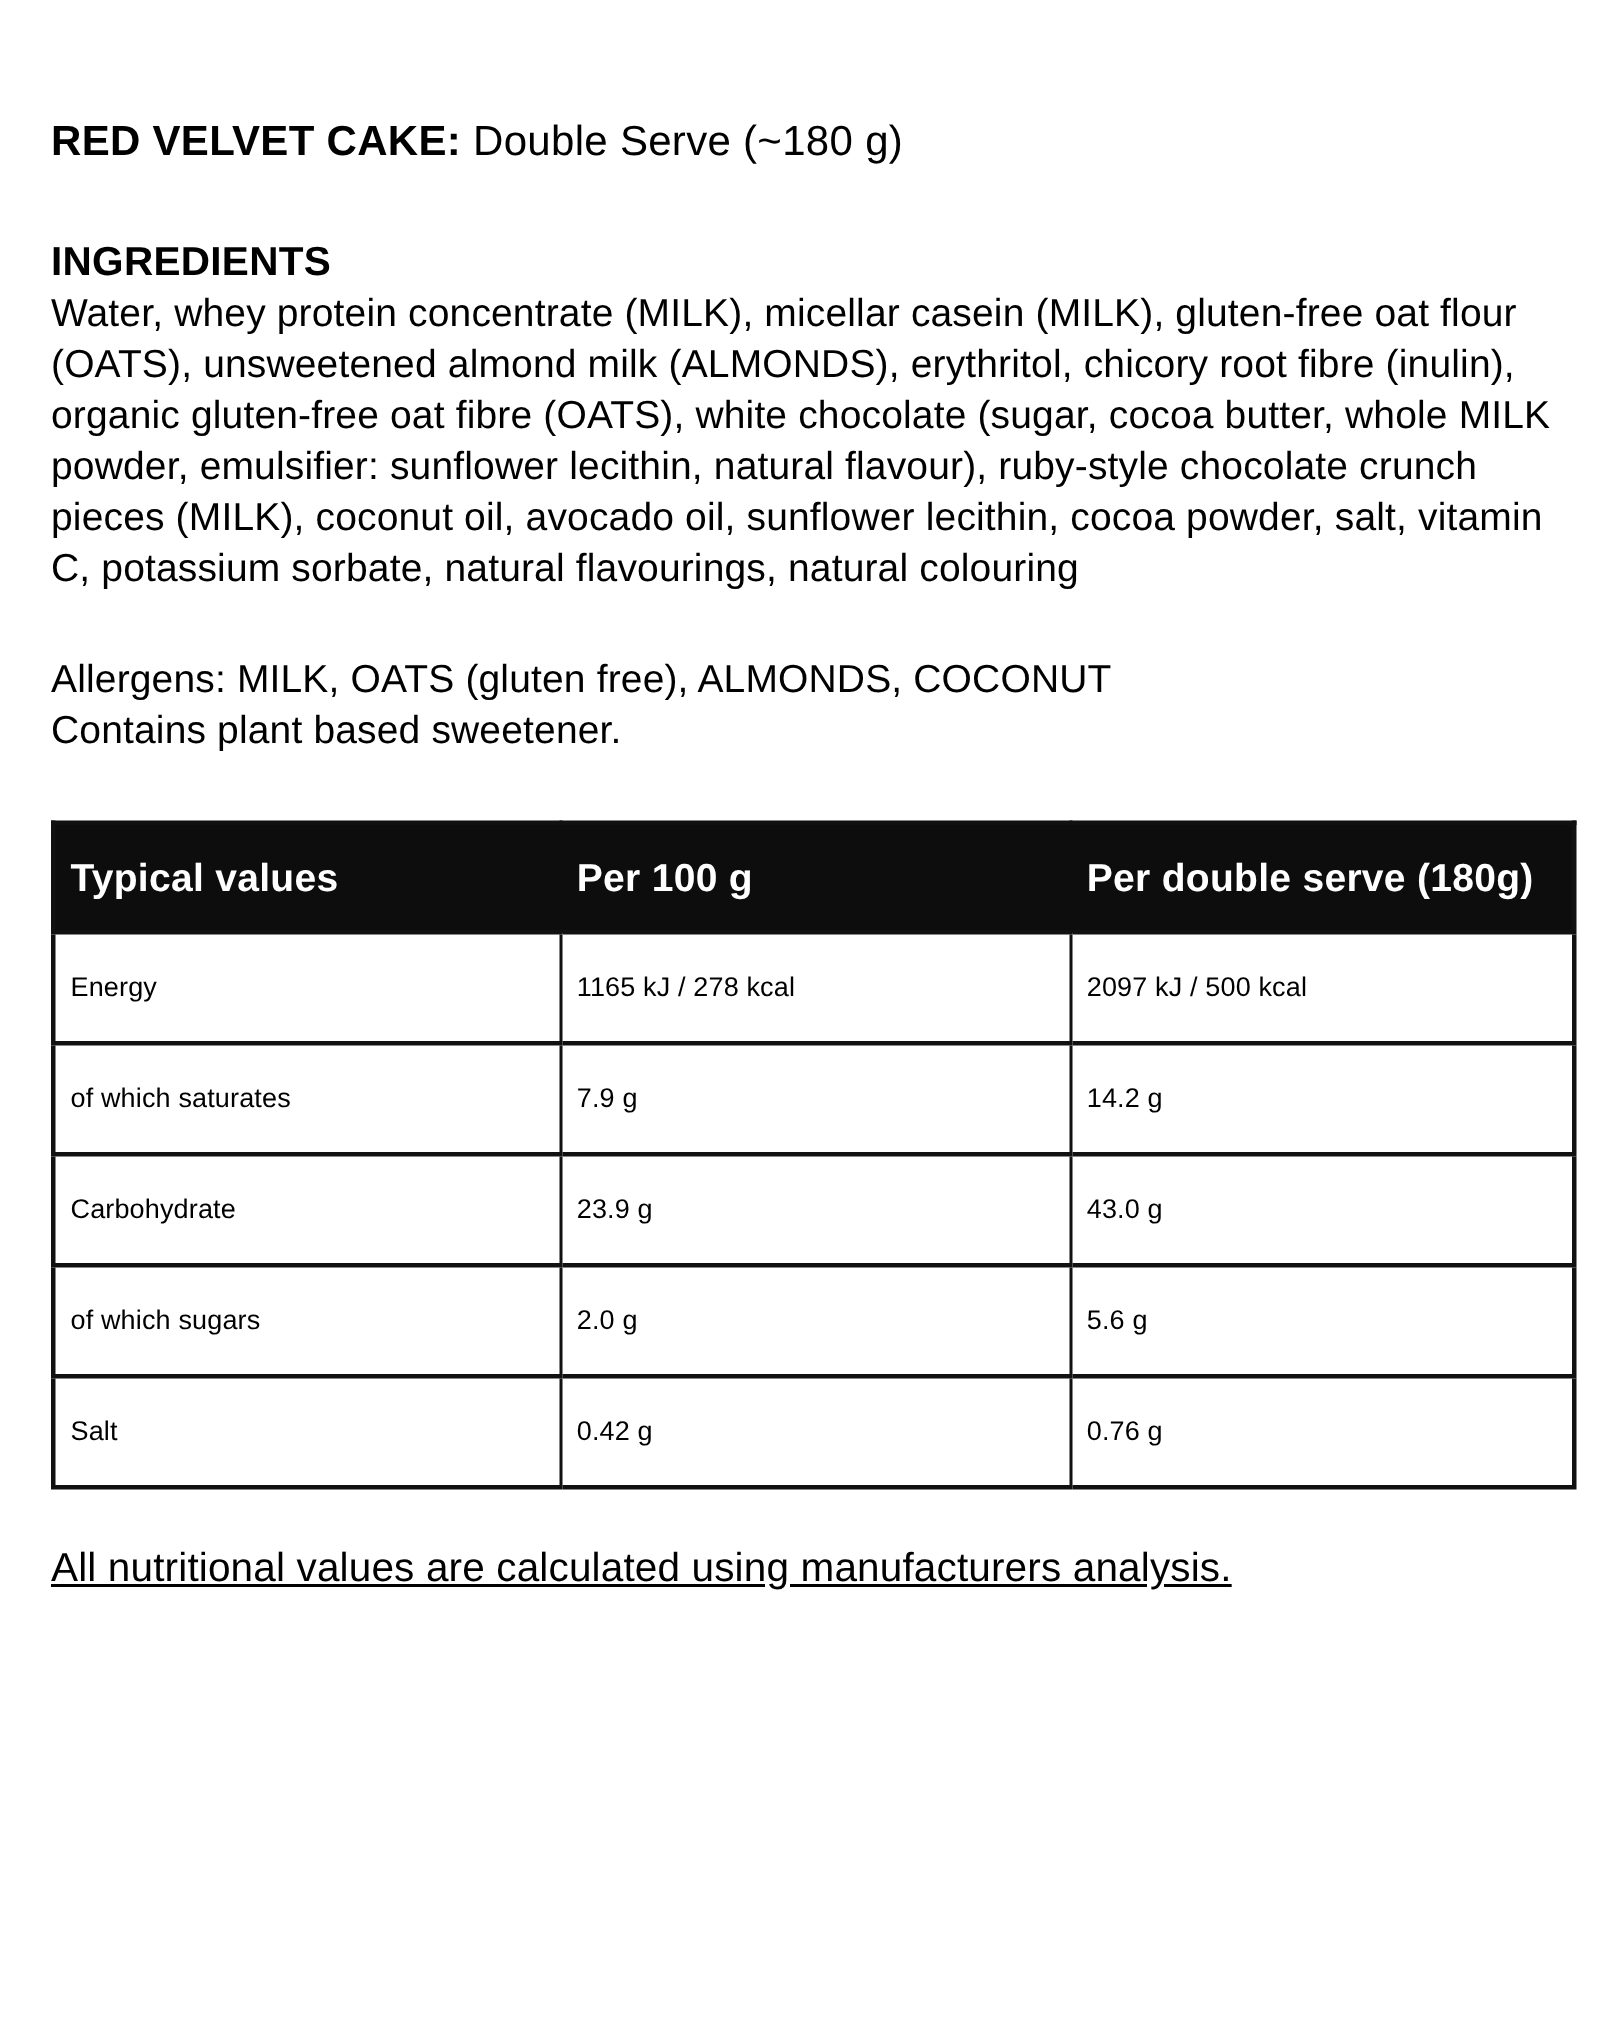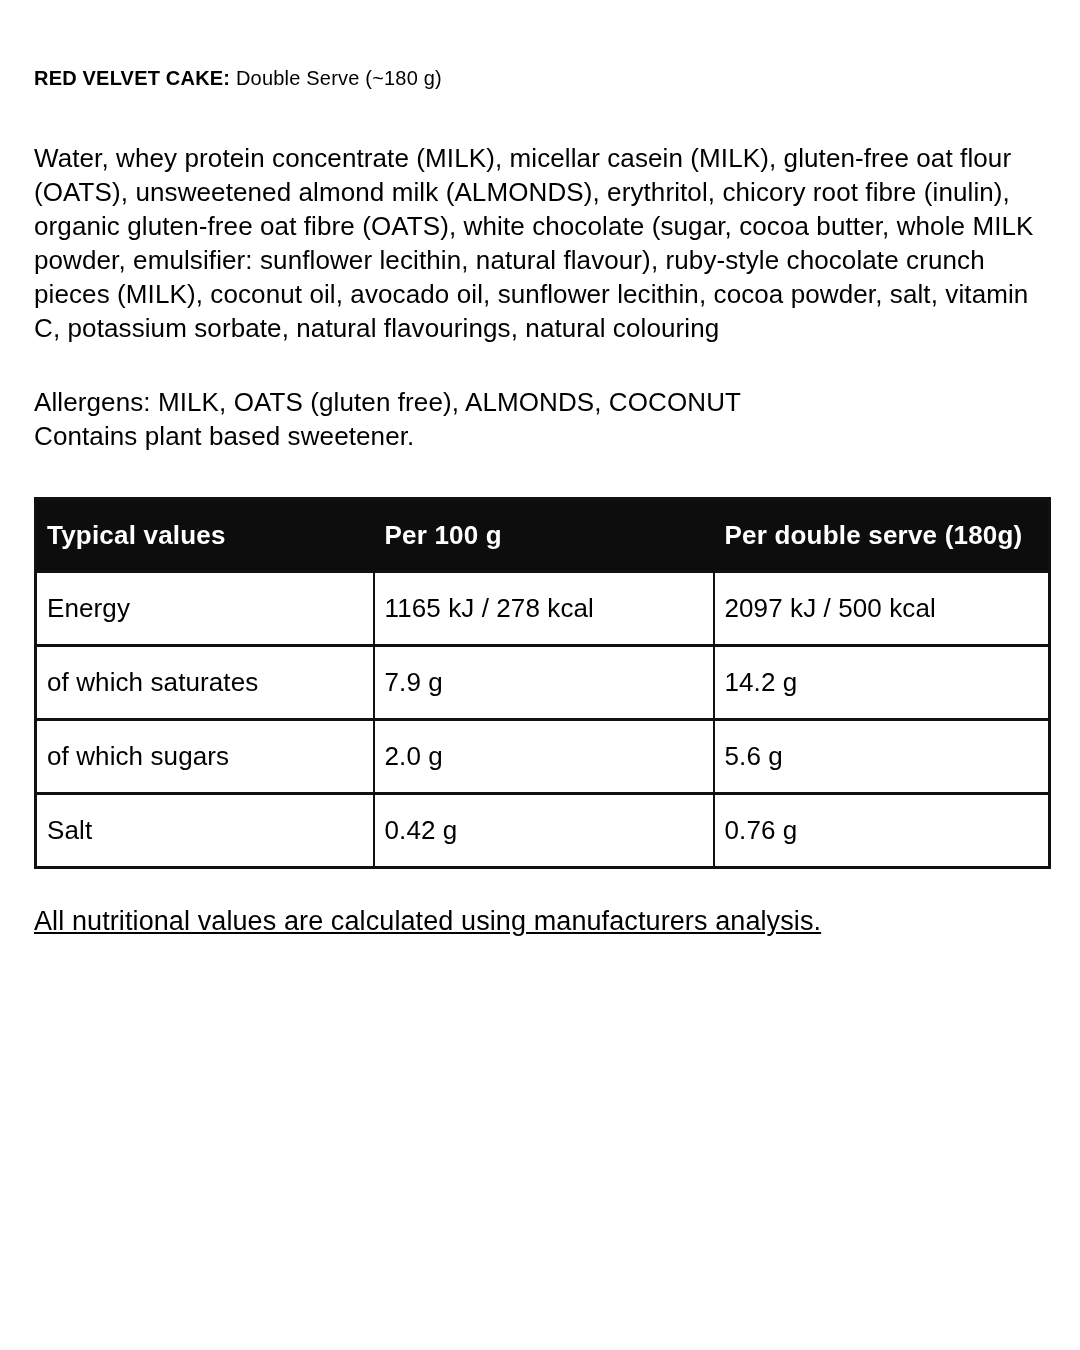--- a/index.html
+++ b/index.html
@@ -15,9 +15,9 @@
     overflow: hidden;
   }
   .title-line {
-    font-size: 20px;
+    font-size: 28px;
     line-height: 34px;
-    margin: 0 0 46px 0;
+    margin: 16px 0 46px 0;
     letter-spacing: 0.2px;
   }
   .title-line strong { font-weight: bold; }

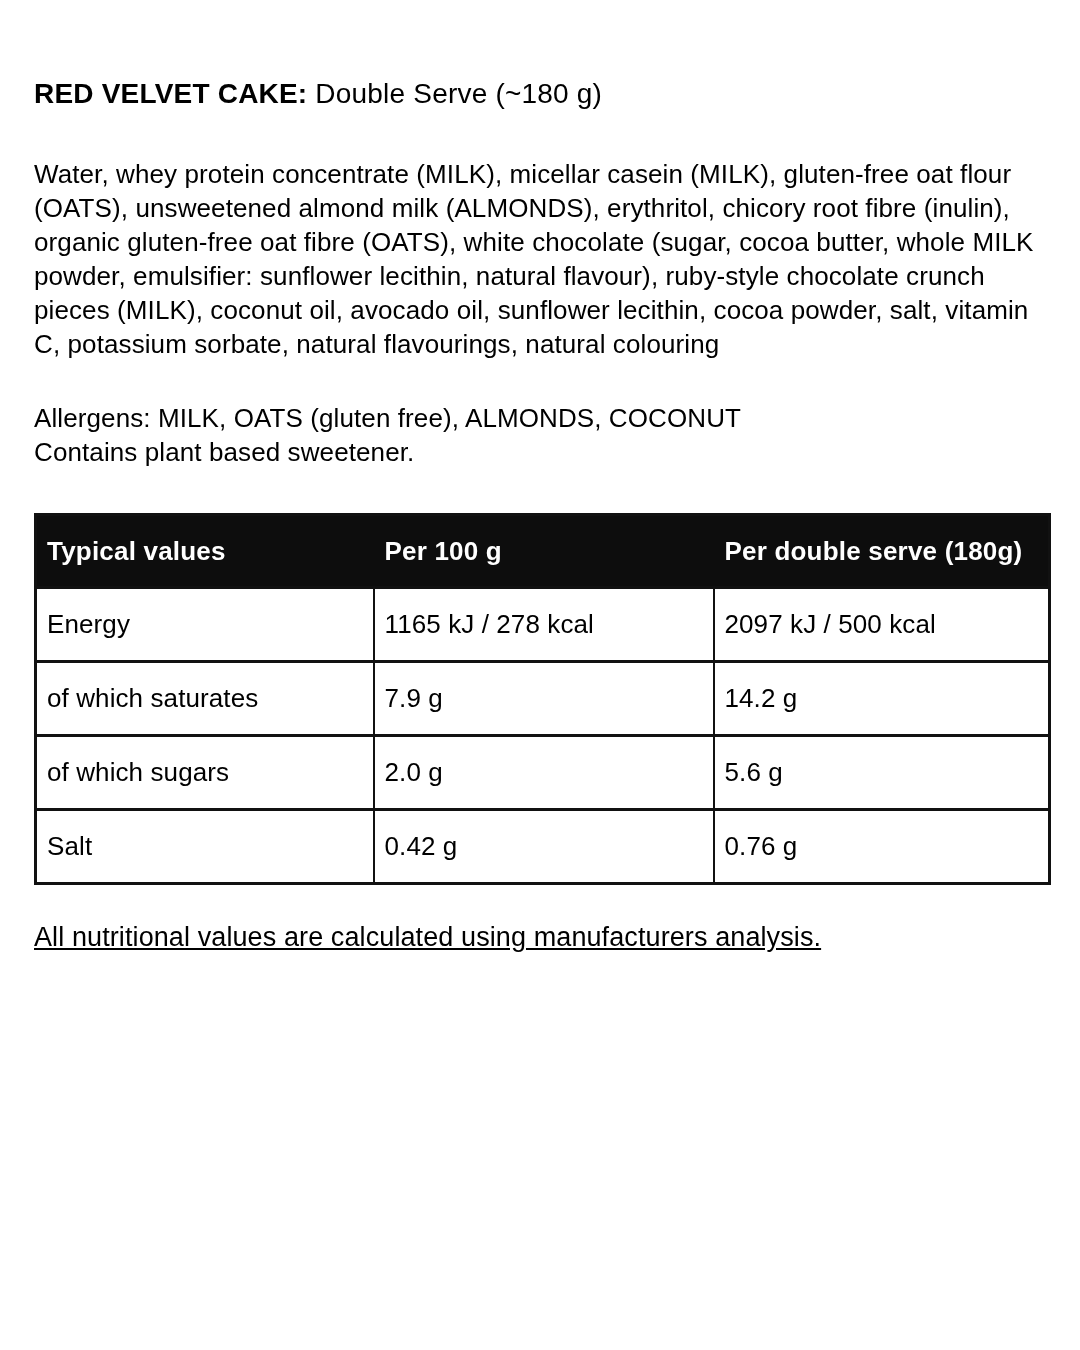--- a/index.html
+++ b/index.html
@@ -84,6 +84,7 @@
 
   <p class="title-line"><strong>RED VELVET CAKE:</strong><span> Double Serve (~180 g)</span></p>
 
+  <h2 class="section-heading">INGREDIENTS</h2>
 
   <p class="body-text">Water, whey protein concentrate (MILK), micellar casein (MILK), gluten-free oat flour (OATS), unsweetened almond milk (ALMONDS), erythritol, chicory root fibre (inulin), organic gluten-free oat fibre (OATS), white chocolate (sugar, cocoa butter, whole MILK powder, emulsifier: sunflower lecithin, natural flavour), ruby-style chocolate crunch pieces (MILK), coconut oil, avocado oil, sunflower lecithin, cocoa powder, salt, vitamin C, potassium sorbate, natural flavourings, natural colouring</p>
 

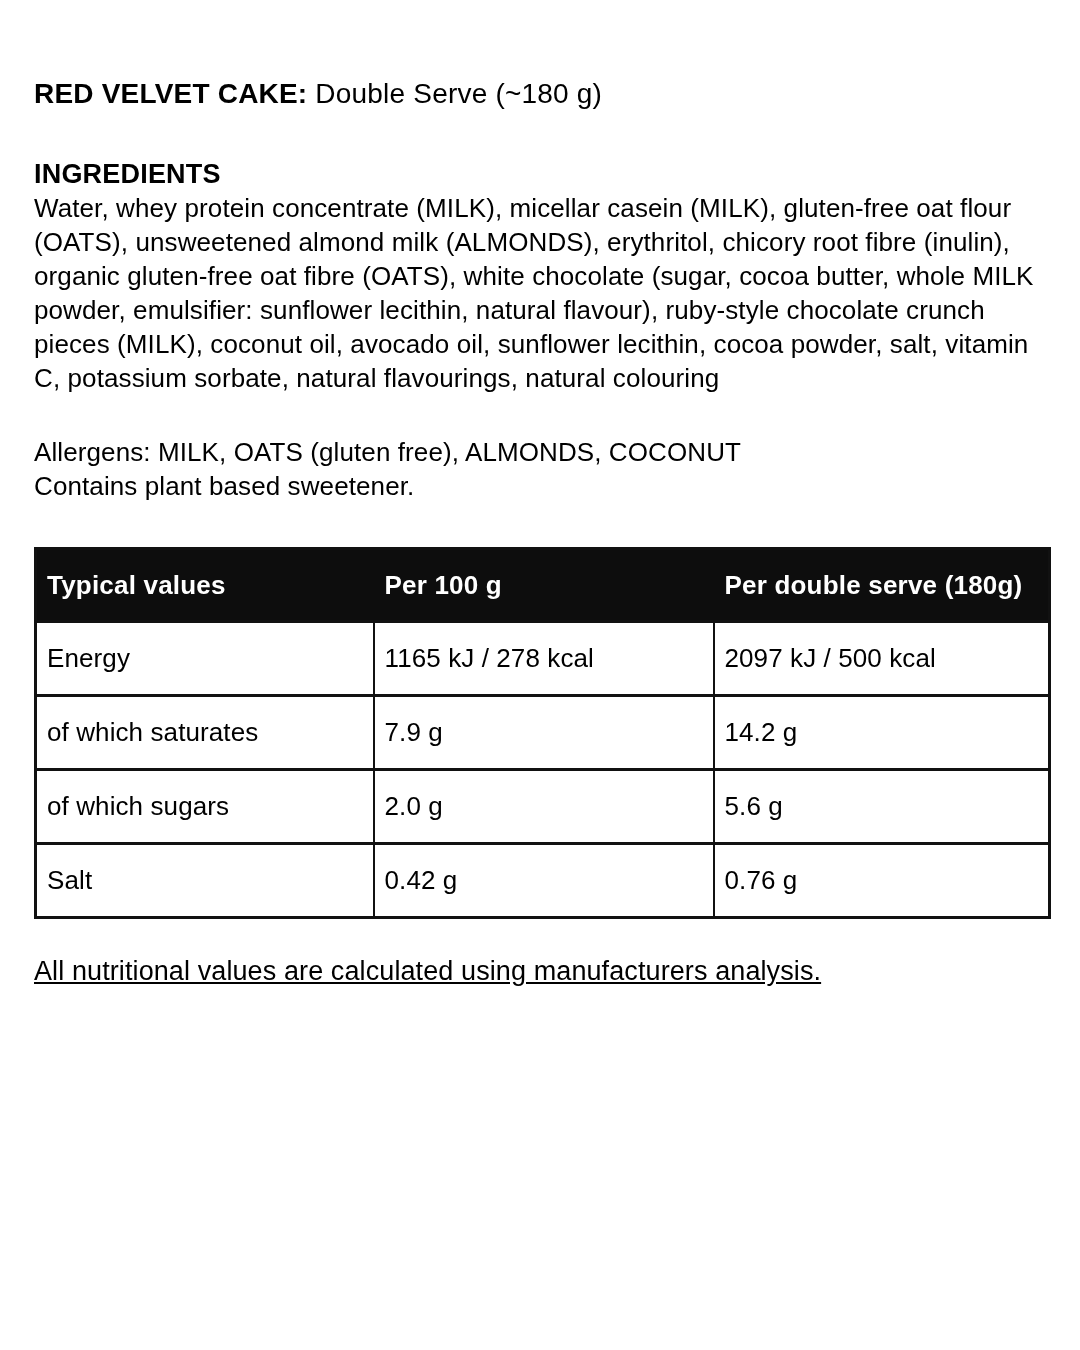--- a/index.html
+++ b/index.html
@@ -60,7 +60,7 @@
     letter-spacing: 0.2px;
   }
   table.nutrition td {
-    font-size: 26px;
+    font-size: 18px;
     height: 71px;
     padding: 0 0 0 10px;
     border: 2px solid #111111;

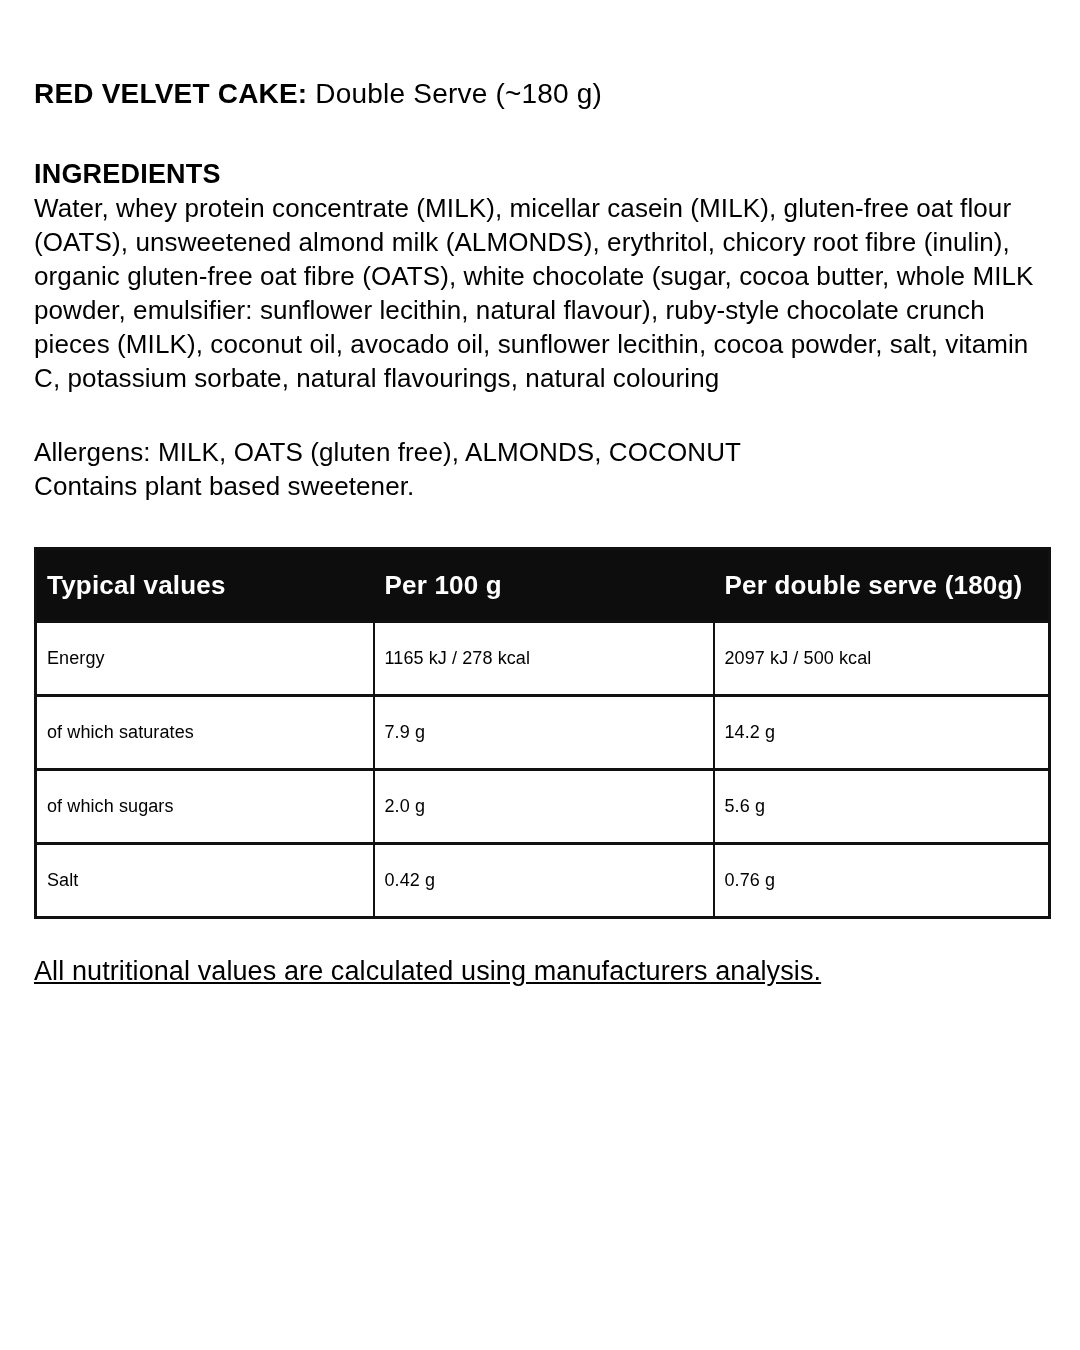--- a/index.html
+++ b/index.html
@@ -118,6 +118,11 @@
           <td>14.2 g</td>
         </tr>
         <tr>
+          <td>Carbohydrate</td>
+          <td>23.9 g</td>
+          <td>43.0 g</td>
+        </tr>
+        <tr>
           <td>of which sugars</td>
           <td>2.0 g</td>
           <td>5.6 g</td>

